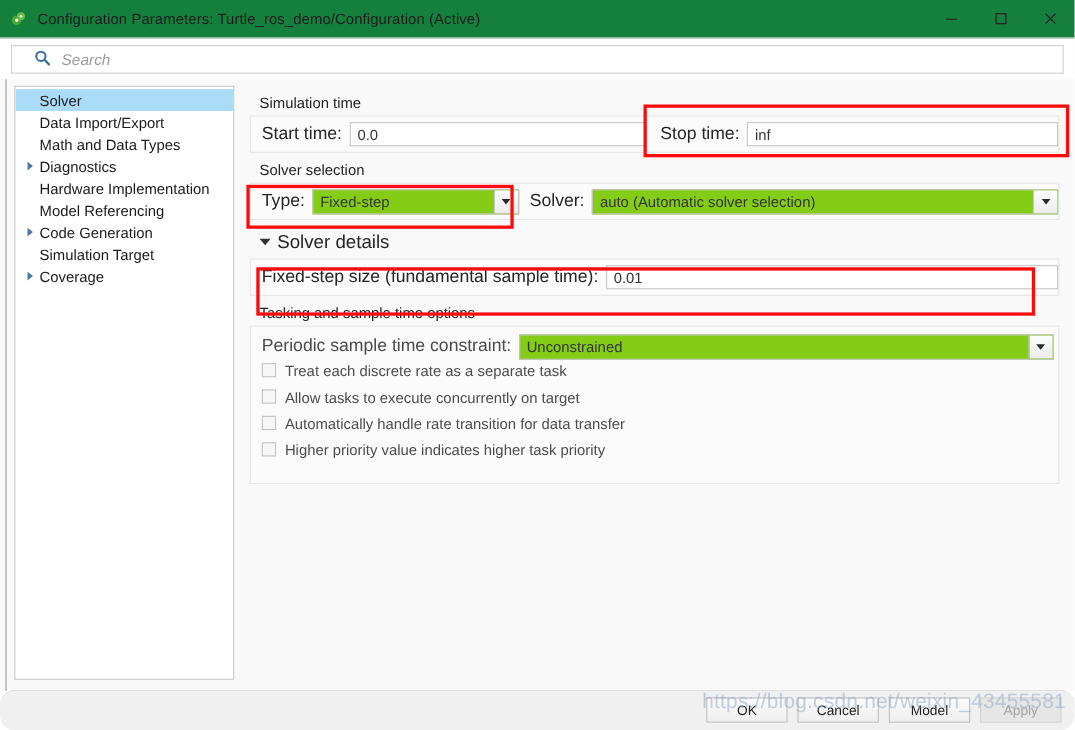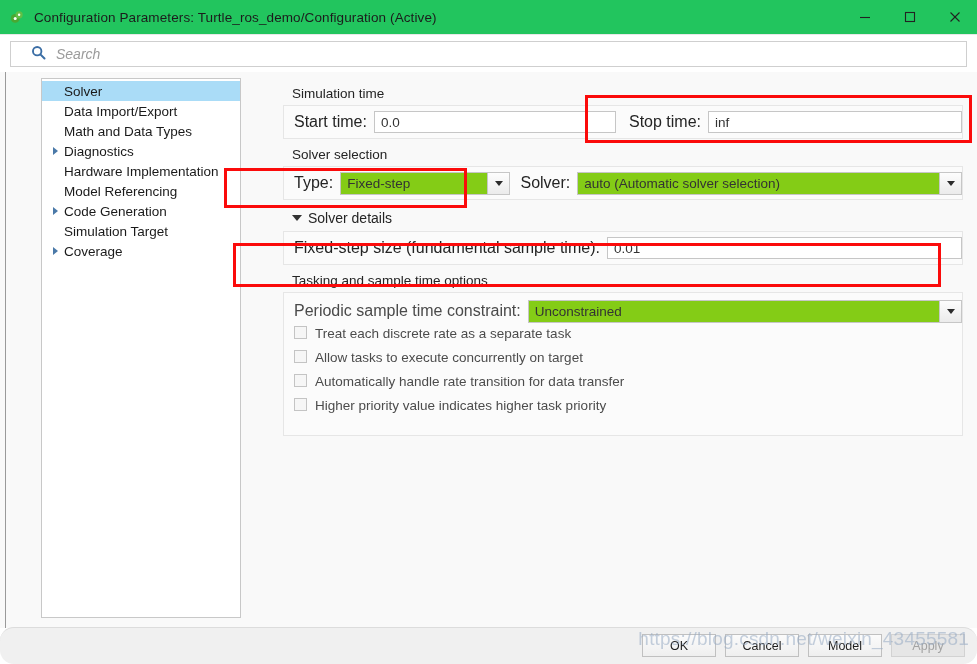--- a/index.html
+++ b/index.html
@@ -20,7 +20,7 @@
   
   #titlebar {
     height: 34px;
-    background: #22c55e;
+    background: #15803d;
     display: flex;
     align-items: center;
     position: relative;

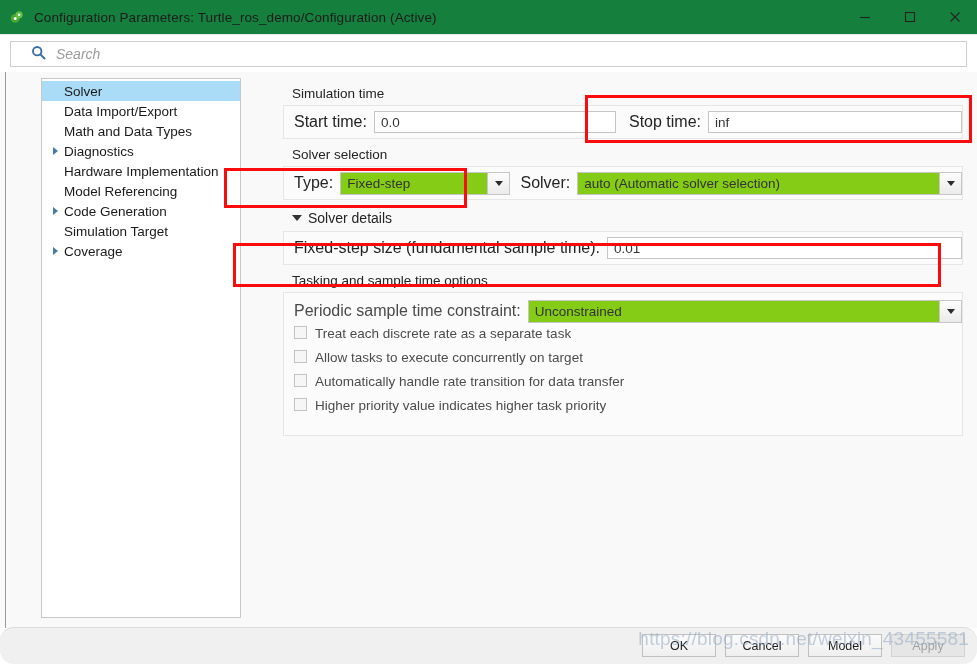--- a/index.html
+++ b/index.html
@@ -94,7 +94,6 @@
     bottom: 36px;
     background: #f9f9f9;
     display: flex;
-    gap: 28px;
   }
   #left-rail {
     width: 5px;

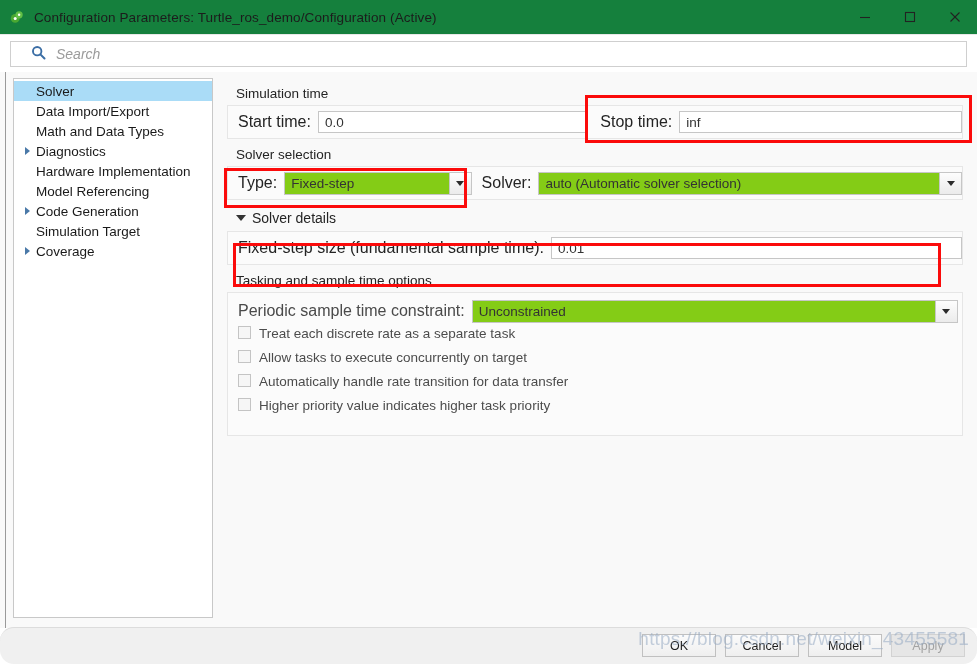--- a/index.html
+++ b/index.html
@@ -225,7 +225,7 @@
     display: flex;
     align-items: center;
     margin: 10px 0 5px 9px;
-    font-size: 14px;
+    font-size: 17px;
     color: #242424;
     cursor: default;
   }

